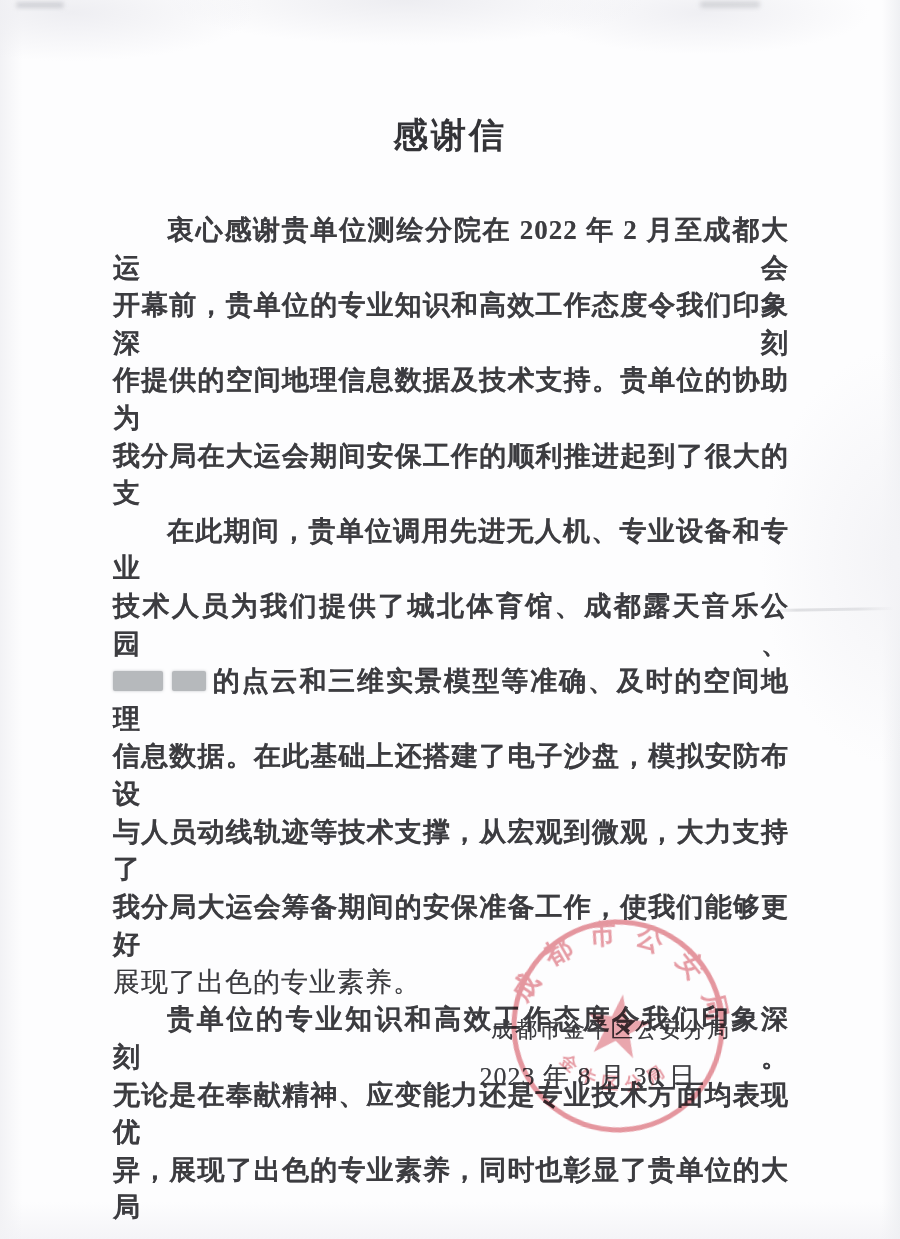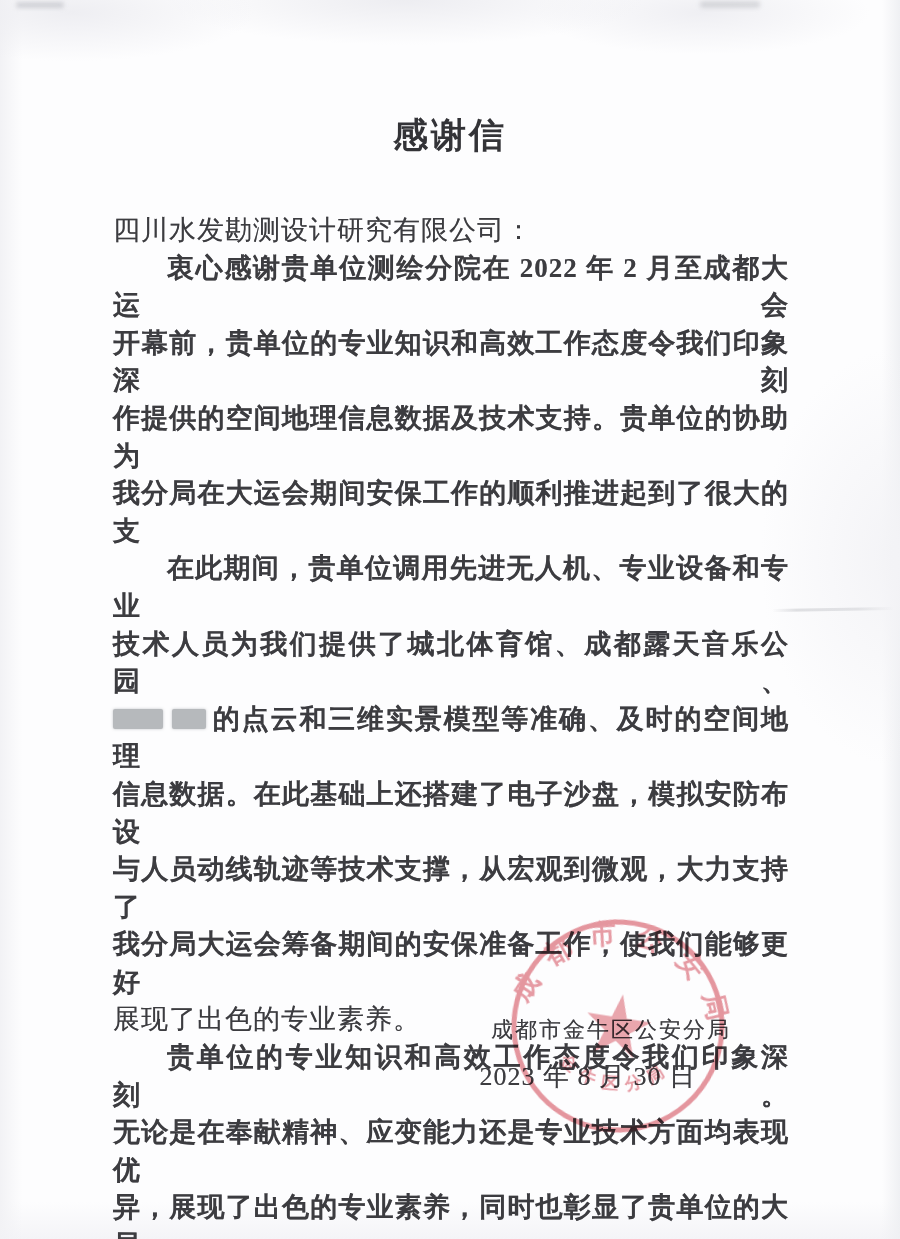--- a/index.html
+++ b/index.html
@@ -98,7 +98,6 @@
   <div class="title">感谢信</div>
 
   <div class="body-text">
-      <div class="line">四川水发勘测设计研究有限公司：</div>
       <div class="line fill indent">衷心感谢贵单位测绘分院在 2022 年 2 月至成都大运会</div>
       <div class="line fill">开幕前，贵单位的专业知识和高效工作态度令我们印象深刻</div>
       <div class="line fill">作提供的空间地理信息数据及技术支持。贵单位的协助为</div>

